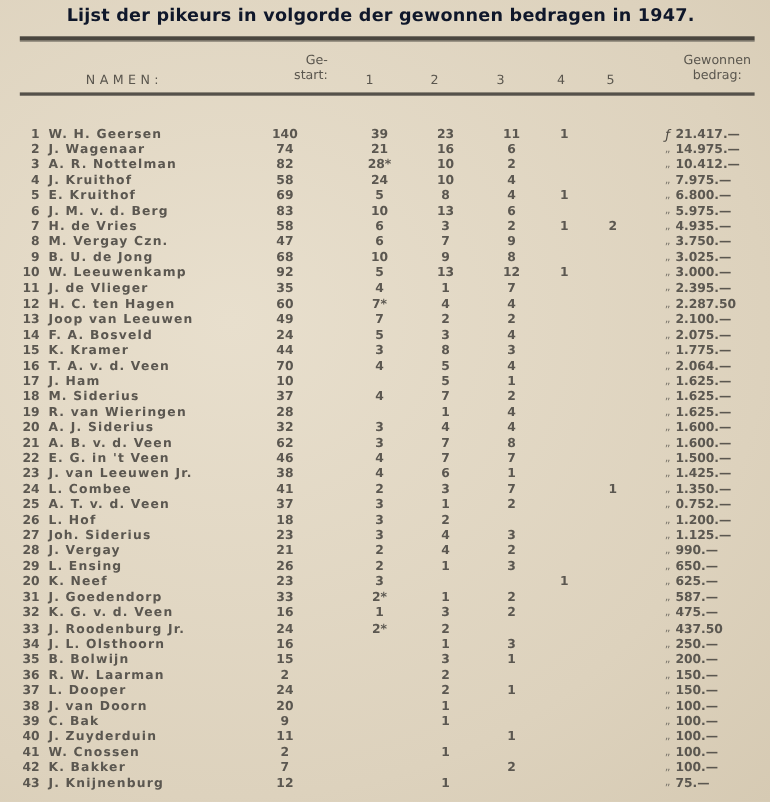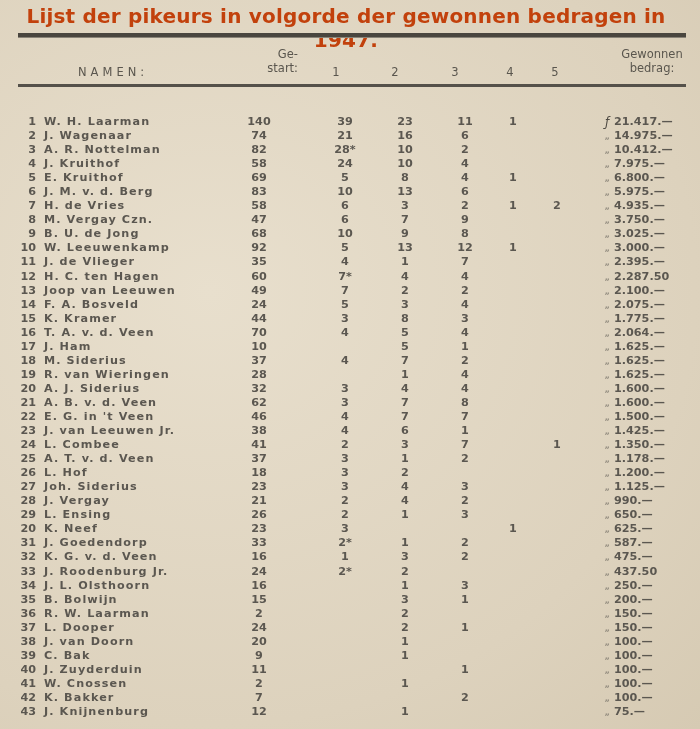--- a/index.html
+++ b/index.html
@@ -13,8 +13,8 @@
   }
   .title {
     position:absolute; left:0; top:4px; width:692px;
-    text-align:center; font-weight:bold; font-size:20px;
-    letter-spacing:0.2px; color:#c2410c;
+    text-align:center; font-weight:bold; font-size:16px;
+    letter-spacing:0.2px; color:#0f172a;
   }
   .rule-top { position:absolute; left:18px; right:14px; top:33px; height:4px; background:#4a463f; }
   .rule-top2 { position:absolute; left:18px; right:14px; top:37px; height:1px; background:#8a8478; }

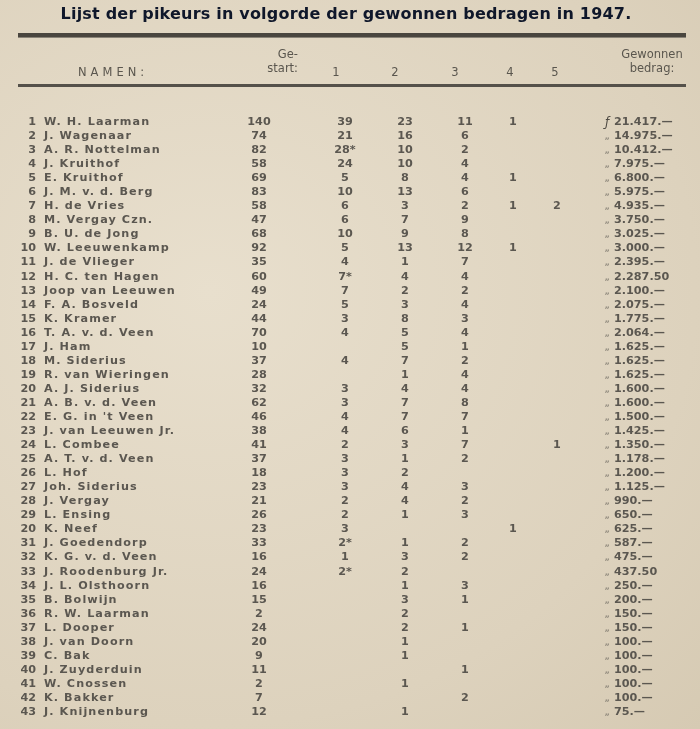--- a/index.html
+++ b/index.html
@@ -69,7 +69,7 @@
     <div class="row">
       <span class="c dots"></span>
       <span class="c num">1</span>
-      <span class="c name">W. H. Laarman</span>
+      <span class="c name">W. H. Geersen</span>
       <span class="c start">140</span>
       <span class="c p1">39</span>
       <span class="c p2">23</span>

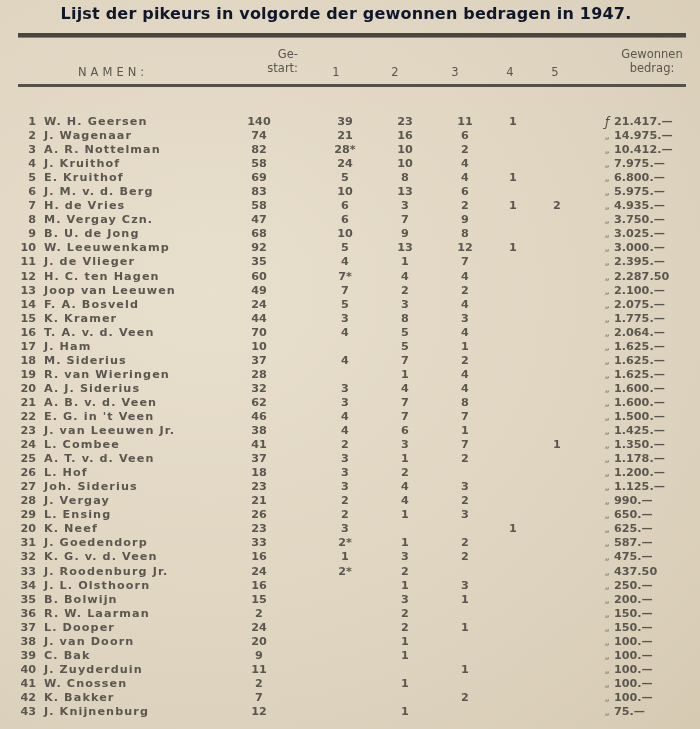--- a/index.html
+++ b/index.html
@@ -389,7 +389,7 @@
       <span class="c p4"></span>
       <span class="c p5"></span>
       <span class="c cur">„</span>
-      <span class="c amt">1.178.—</span>
+      <span class="c amt">0.752.—</span>
     </div>
     <div class="row">
       <span class="c dots"></span>

